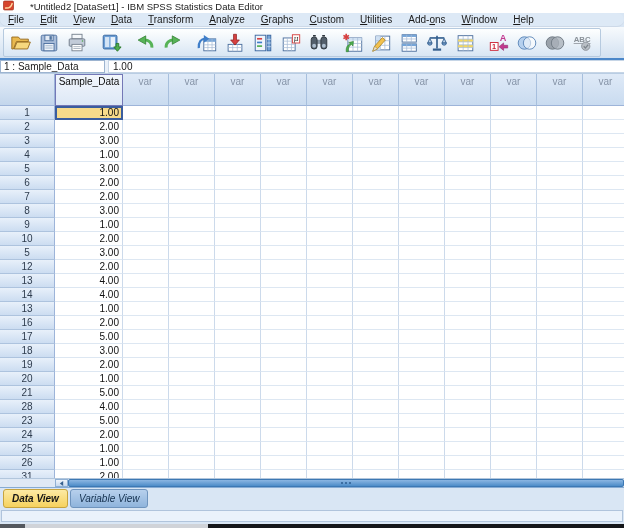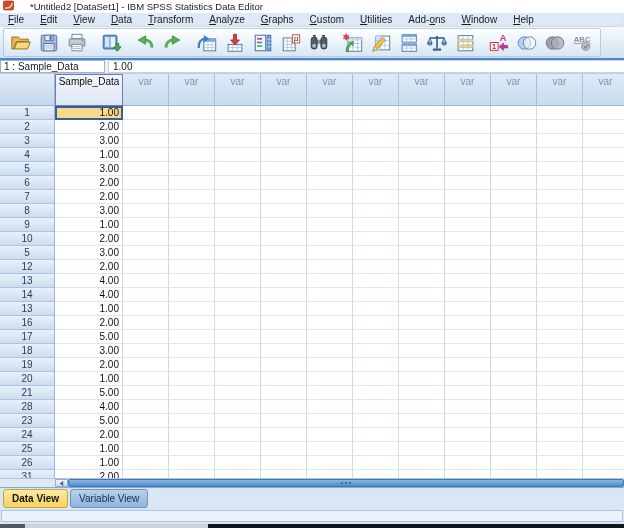--- a/index.html
+++ b/index.html
@@ -67,7 +67,7 @@
   
   .tabrow{height:22px;background:#d9e6f4;border-top:1px solid #86abd3;
     display:flex;align-items:center;gap:2px;padding-left:3px;}
-  .tab{font-size:10px;padding:3px 8px;border-radius:3px;white-space:nowrap;}
+  .tab{font-size:10px;padding:3px 8px;border-radius:3px;white-space:nowrap;font-style:italic;}
   .tab.active{background:linear-gradient(#fceaa4,#f6d25e);border:1px solid #c7a43e;
     font-weight:bold;color:#151515;}
   .tab.inactive{background:linear-gradient(#b7d0ec,#8fb4dc);border:1px solid #6f94bd;color:#14304e;}

